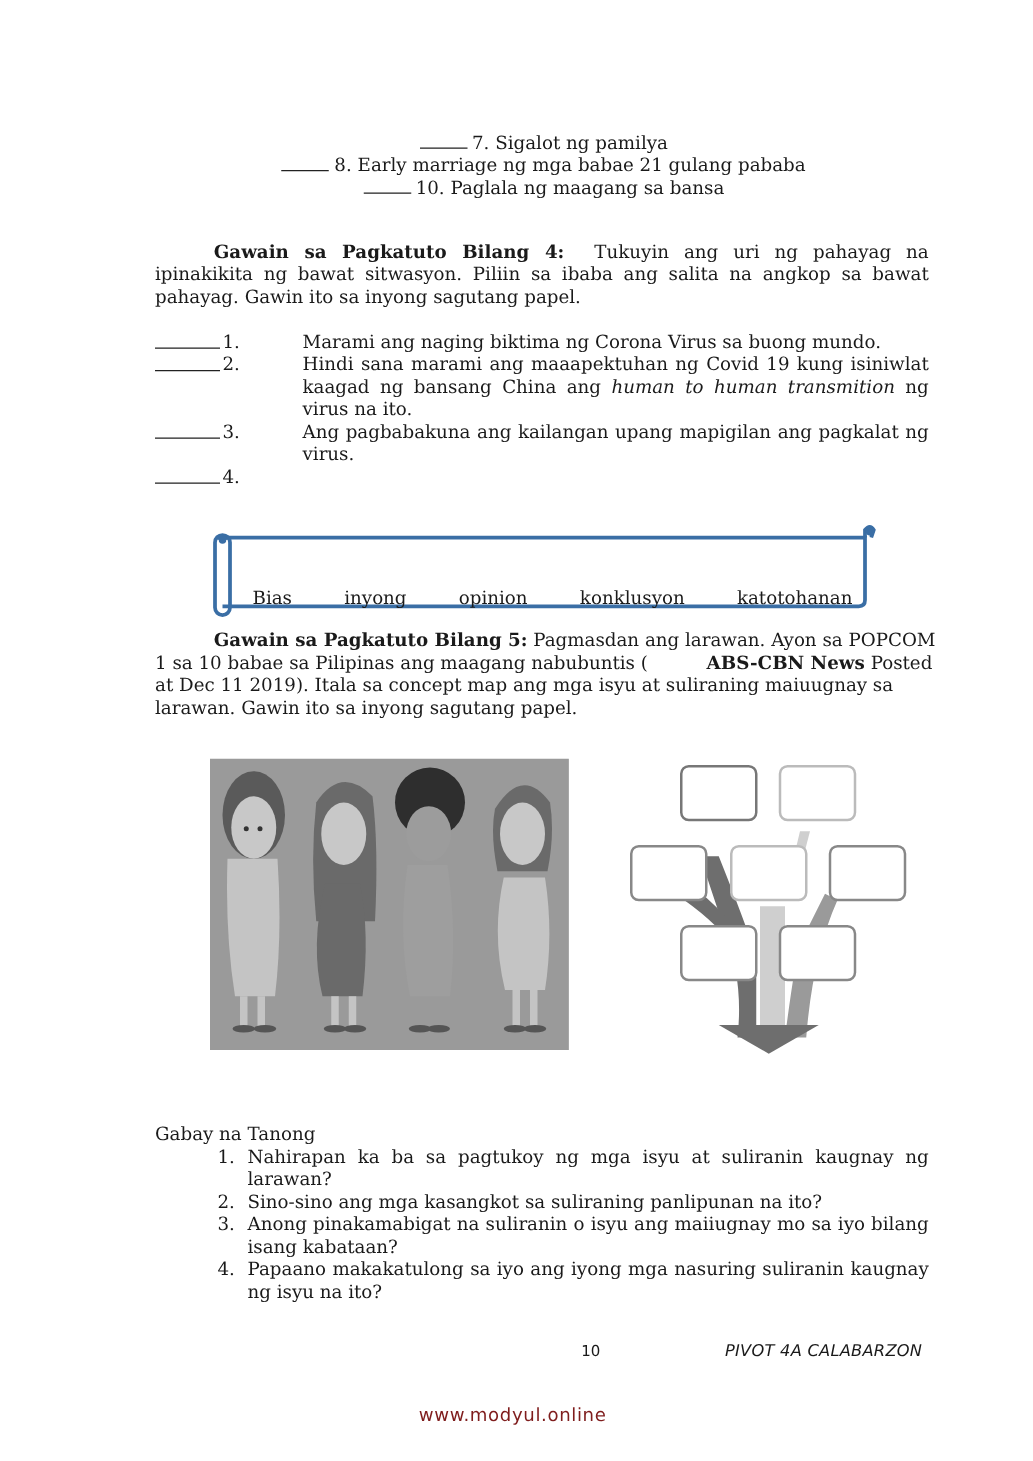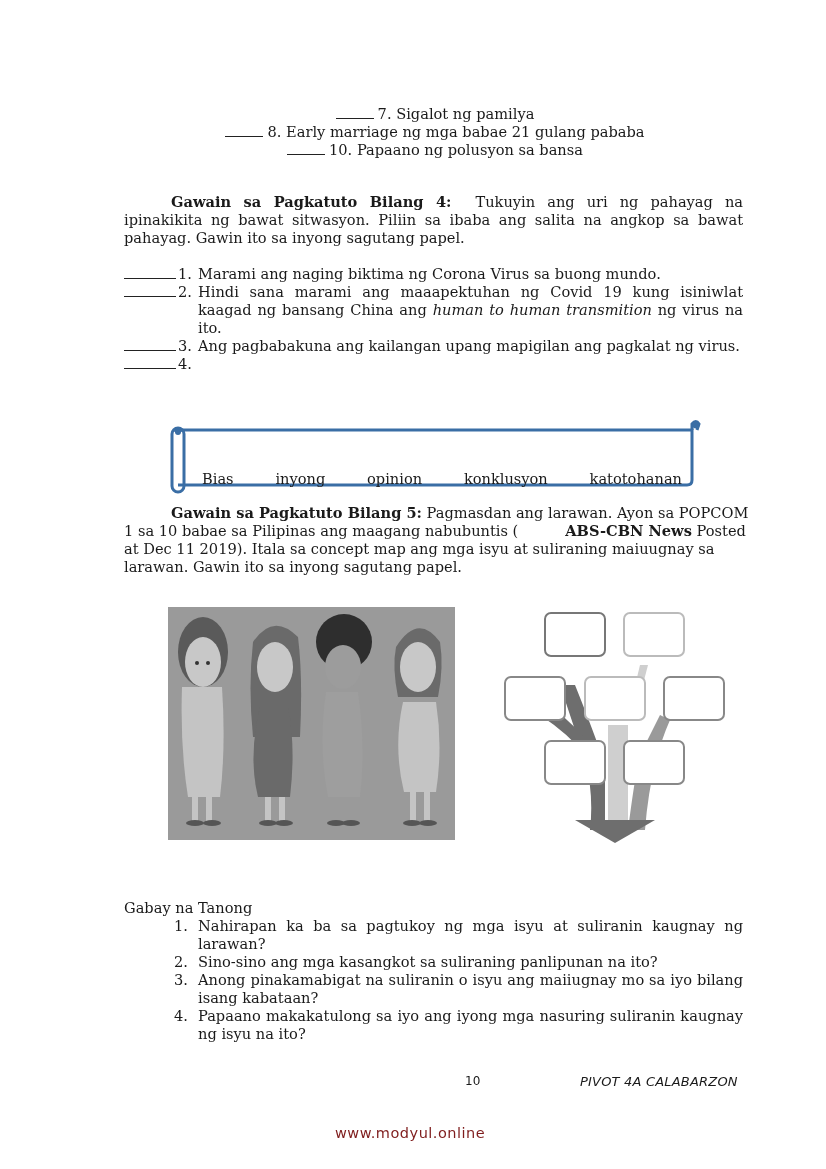--- a/index.html
+++ b/index.html
@@ -58,7 +58,7 @@
   <div class="abs cont-list txt">
     <div class="cont-item"><span class="blank5"></span><span>7.</span> <span>Sigalot ng pamilya</span></div>
     <div class="cont-item"><span class="blank5"></span><span>8.</span> <span>Early marriage ng mga babae 21 gulang pababa</span></div>
-    <div class="cont-item"><span class="blank5"></span><span>10.</span> <span>Papaano ng polusyon sa bansa</span></div>
+    <div class="cont-item"><span class="blank5"></span><span>10.</span> <span>Paglala ng maagang sa bansa</span></div>
   </div>
 
   <div class="abs g4 txt">

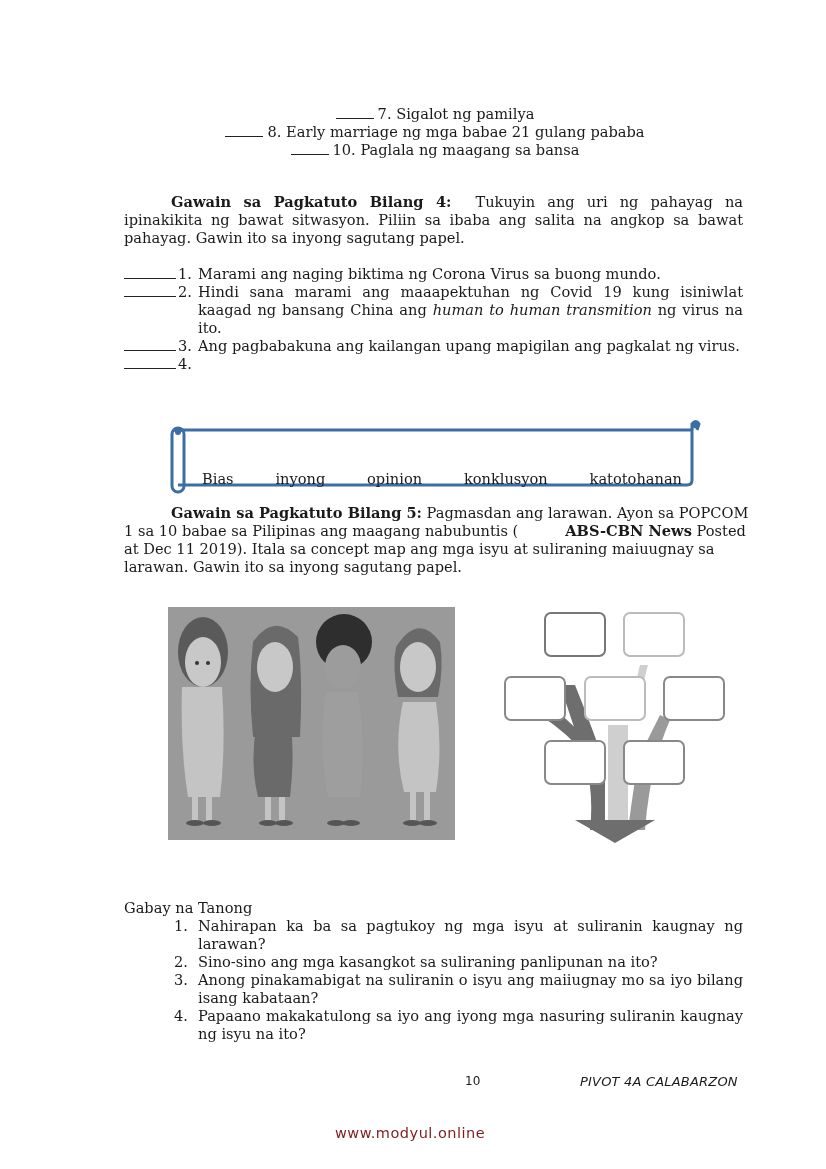--- a/index.html
+++ b/index.html
@@ -24,7 +24,7 @@
     .q-item { display: flex; }
     .q-blank { flex: 0 0 52px; border-bottom: 1px solid #222; height: 13px; margin-right: 2px; }
     .q-num { flex: 0 0 20px; }
-    .q-body { flex: 1; text-align: justify; }
+    .q-body { flex: 1; text-align: justify; margin-left: 44px; }
 
     
     .scroll { left: 166px; top: 420px; width: 536px; height: 75px; }

